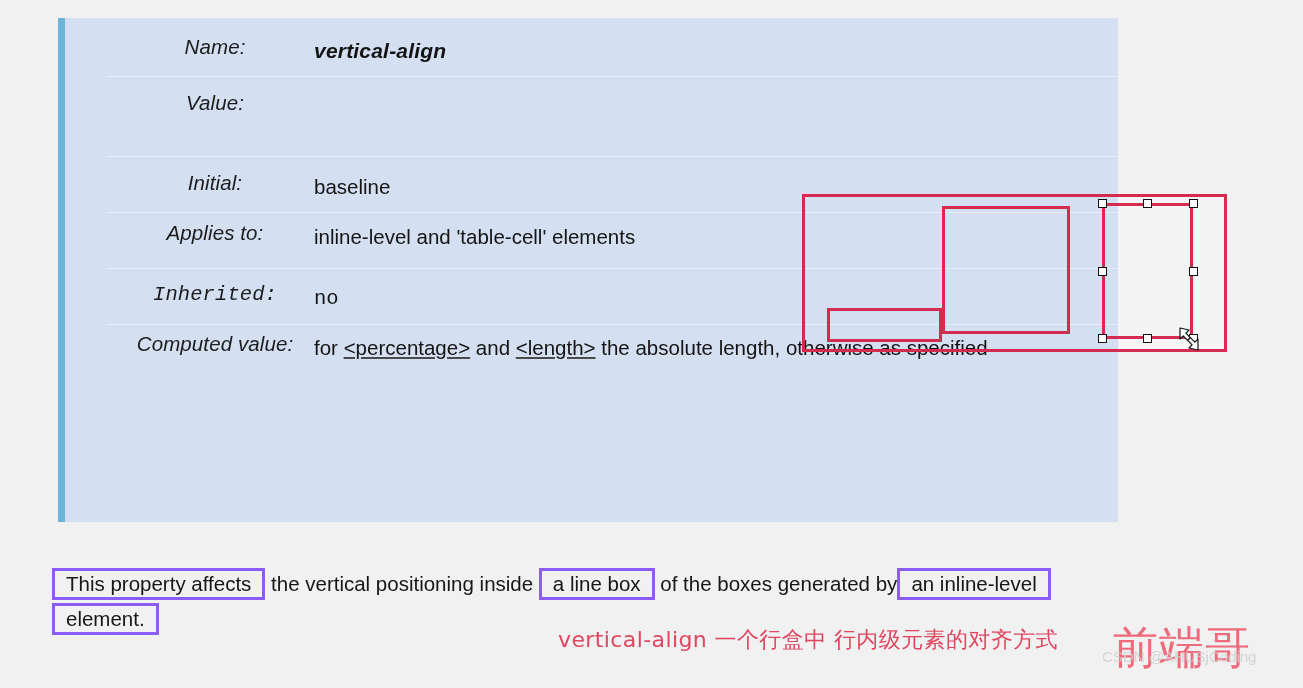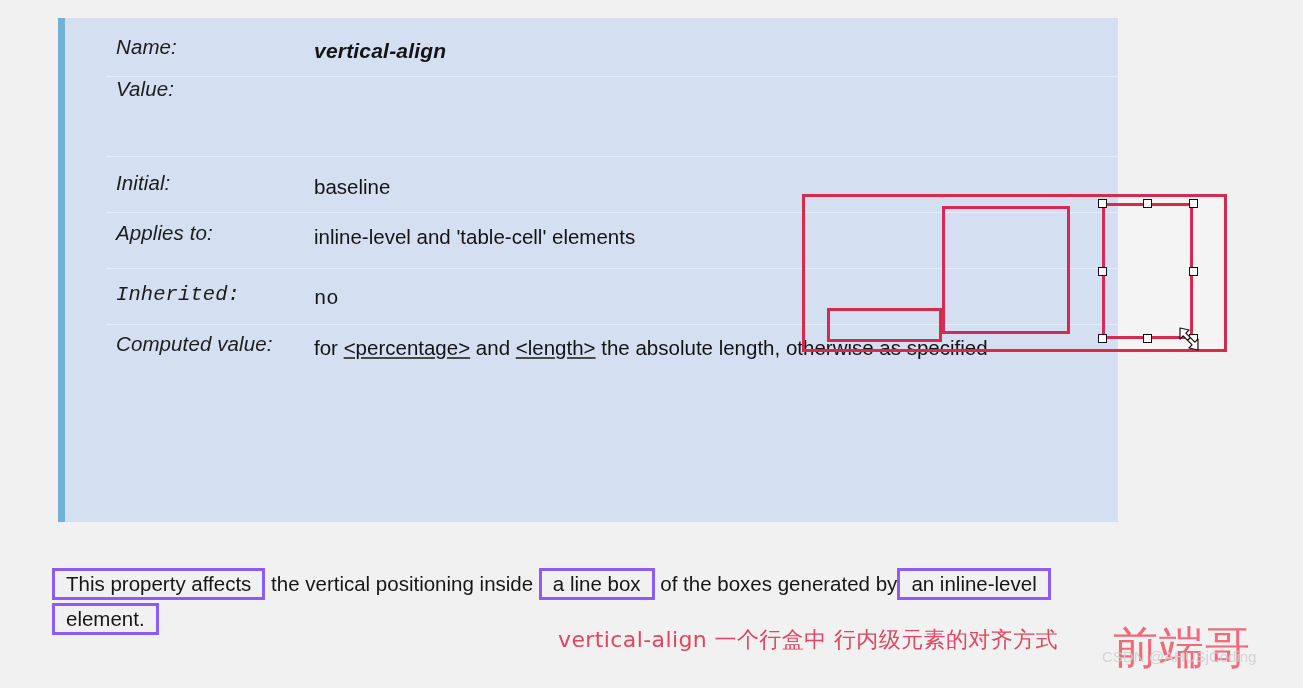--- a/index.html
+++ b/index.html
@@ -52,6 +52,7 @@
     flex:0 0 198px;
     line-height:1.25;
     letter-spacing:0.1px;
+    text-align:center;
   }
   .sval{
     font-size:20.5px;

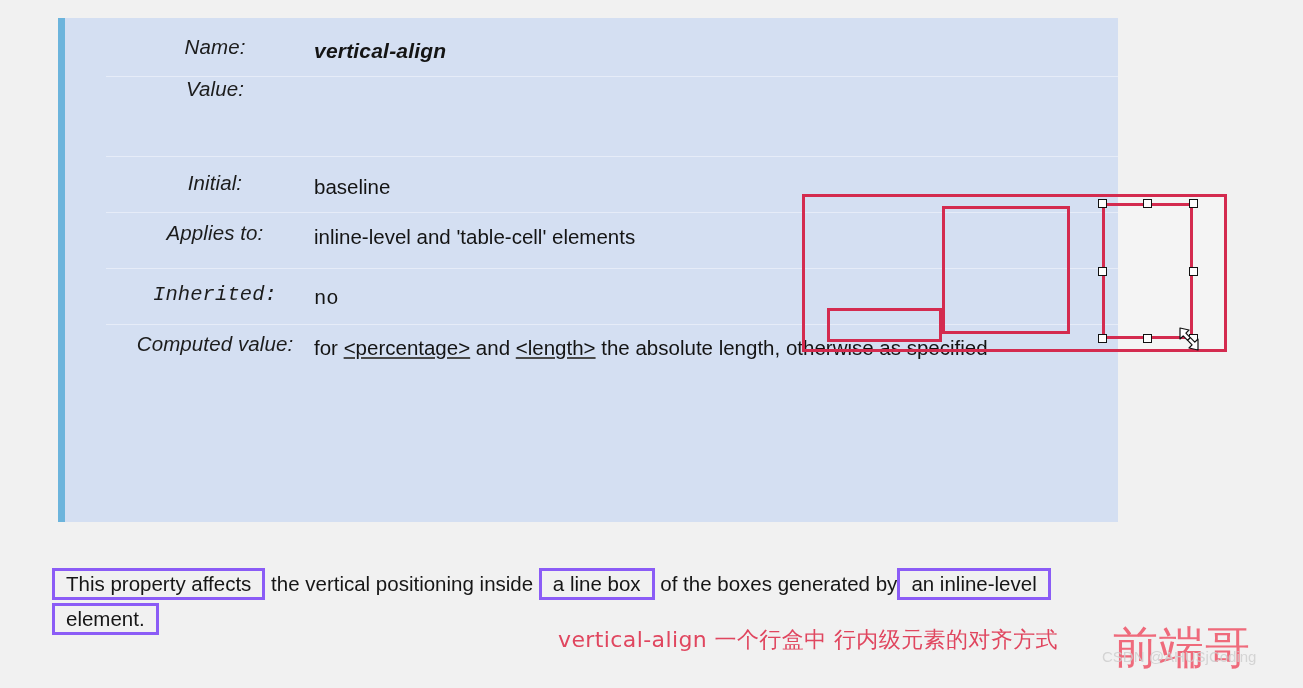--- a/index.html
+++ b/index.html
@@ -36,7 +36,7 @@
     height:1px;background:#e6ecf8;
   }
   .srow-name{height:58px;padding-top:16px;}
-  .srow-value{height:80px;}
+  .srow-value{height:80px;padding-top:14px;}
   .srow-initial{height:56px;padding-top:14px;}
   .srow-applies{height:56px;padding-top:8px;}
   .srow-inherited{height:56px;padding-top:14px;font-family:Liberation Mono, monospace;}

